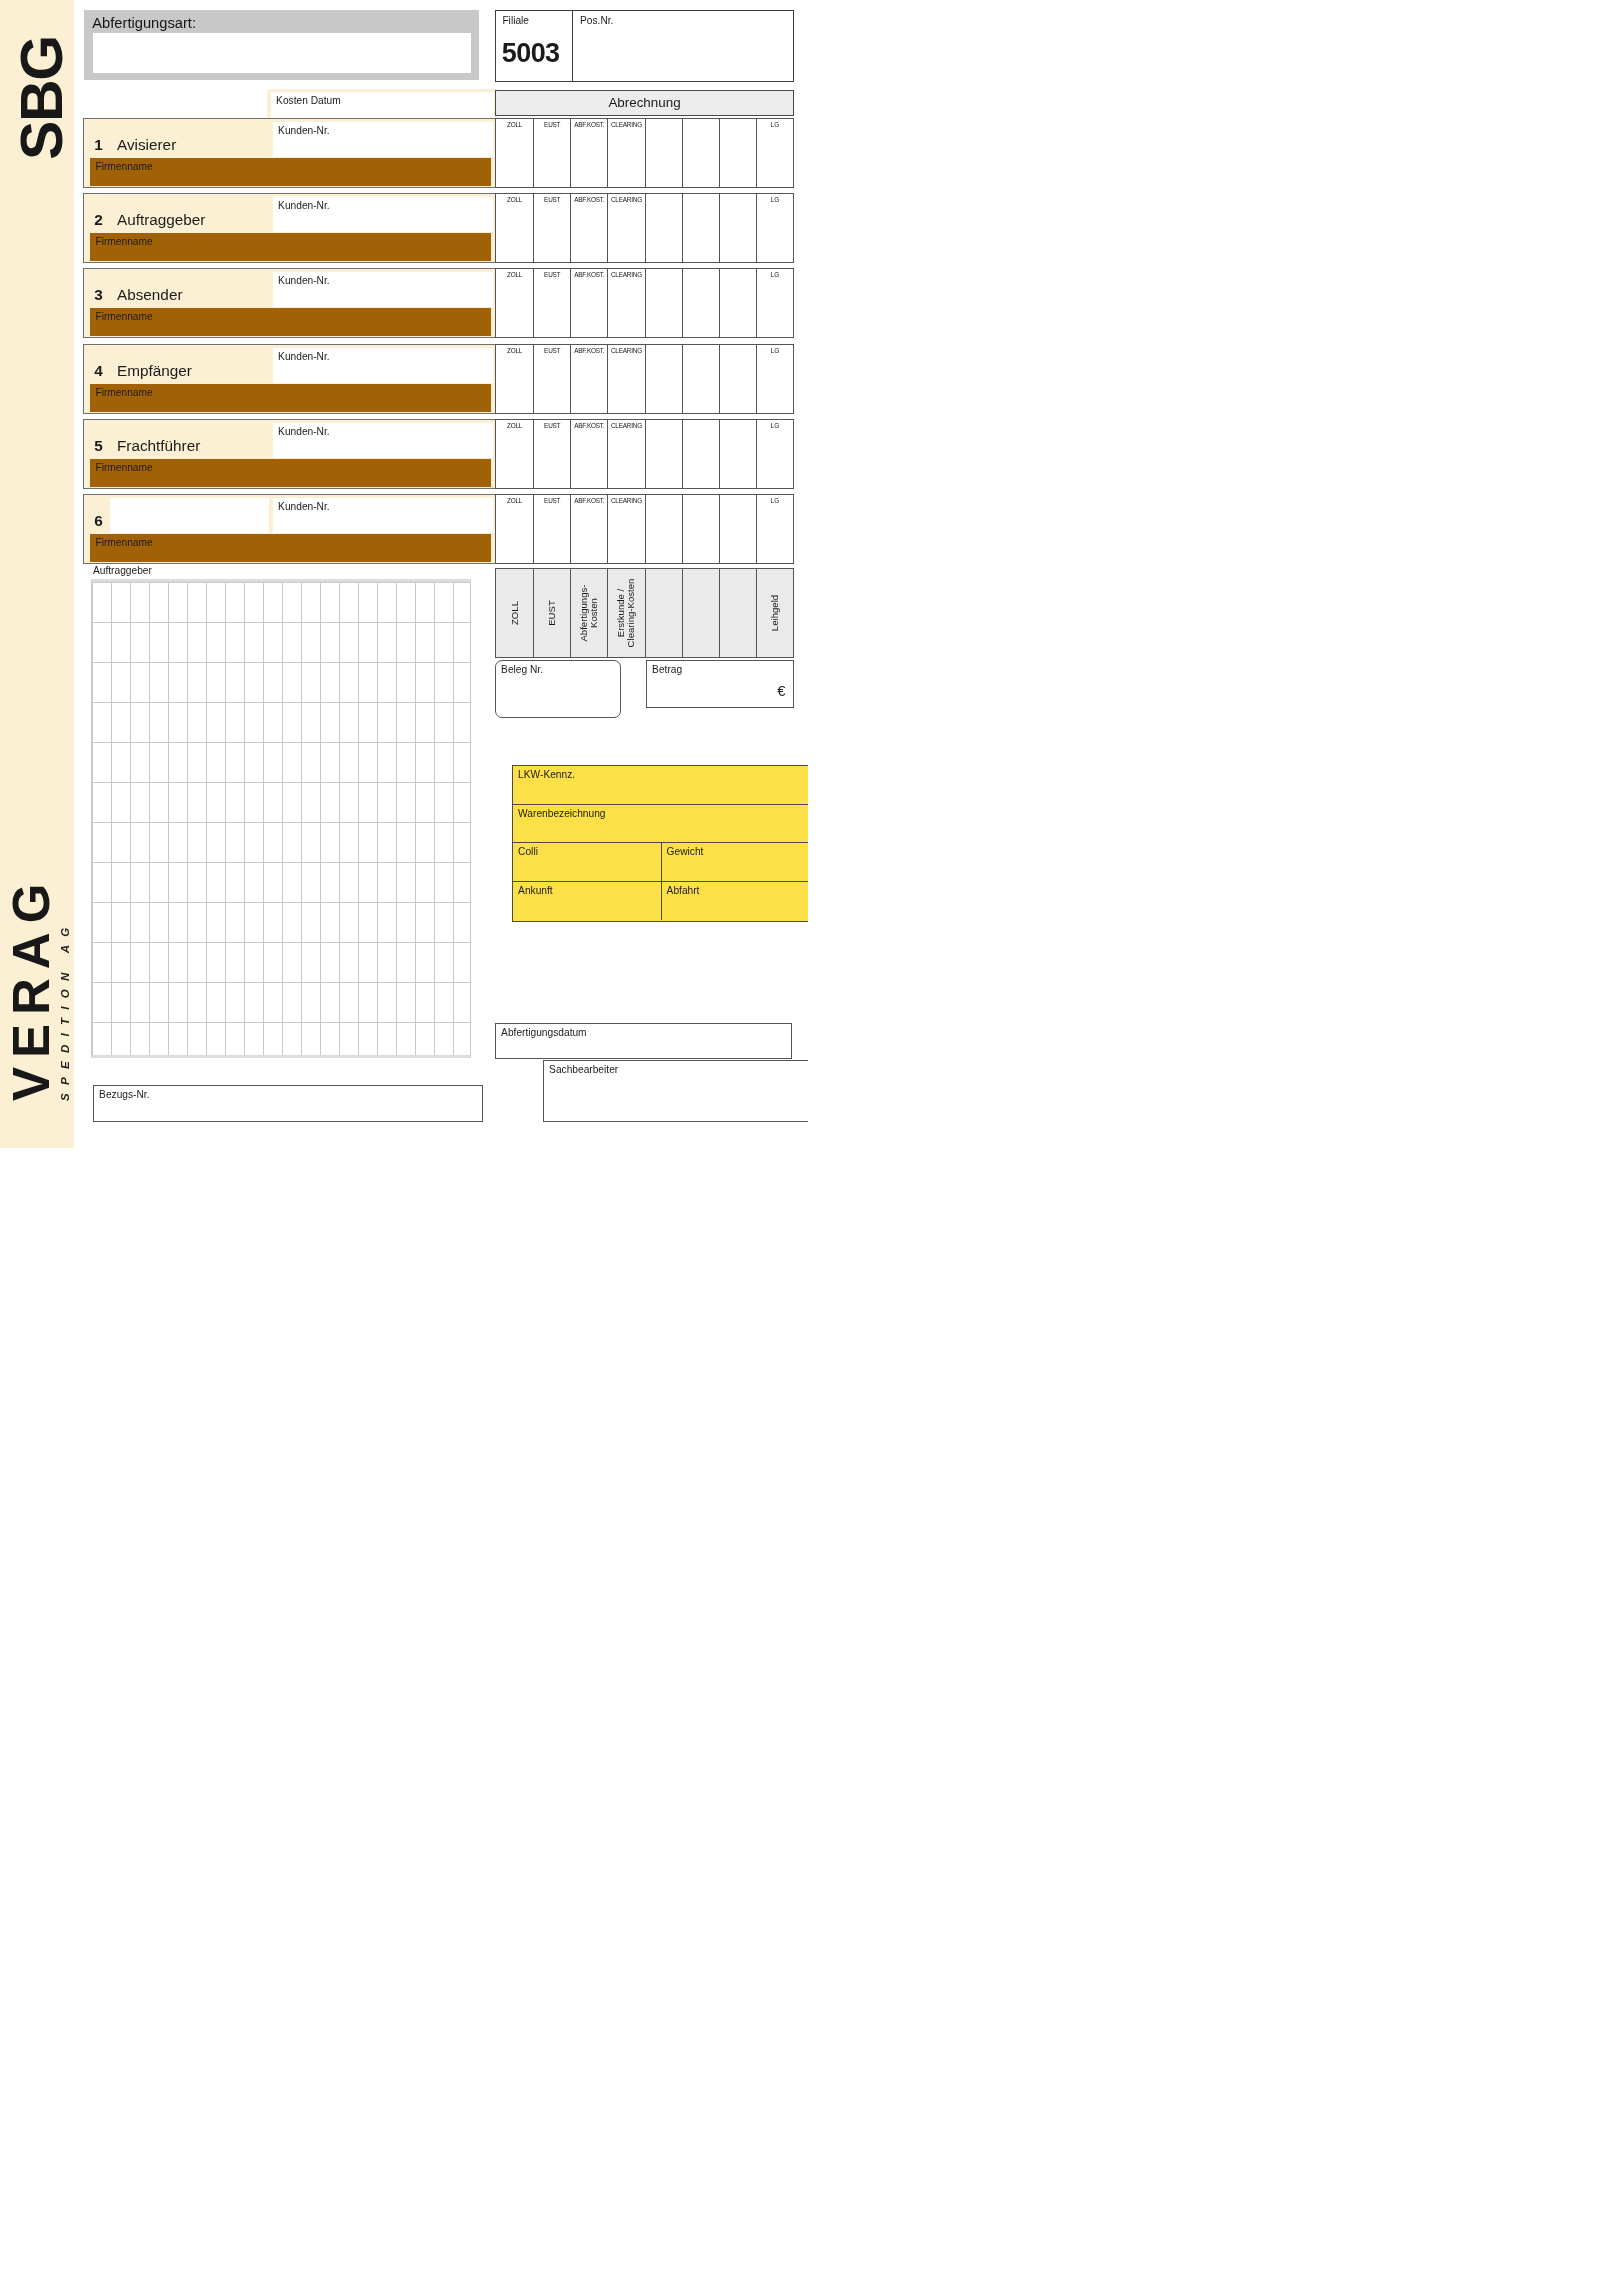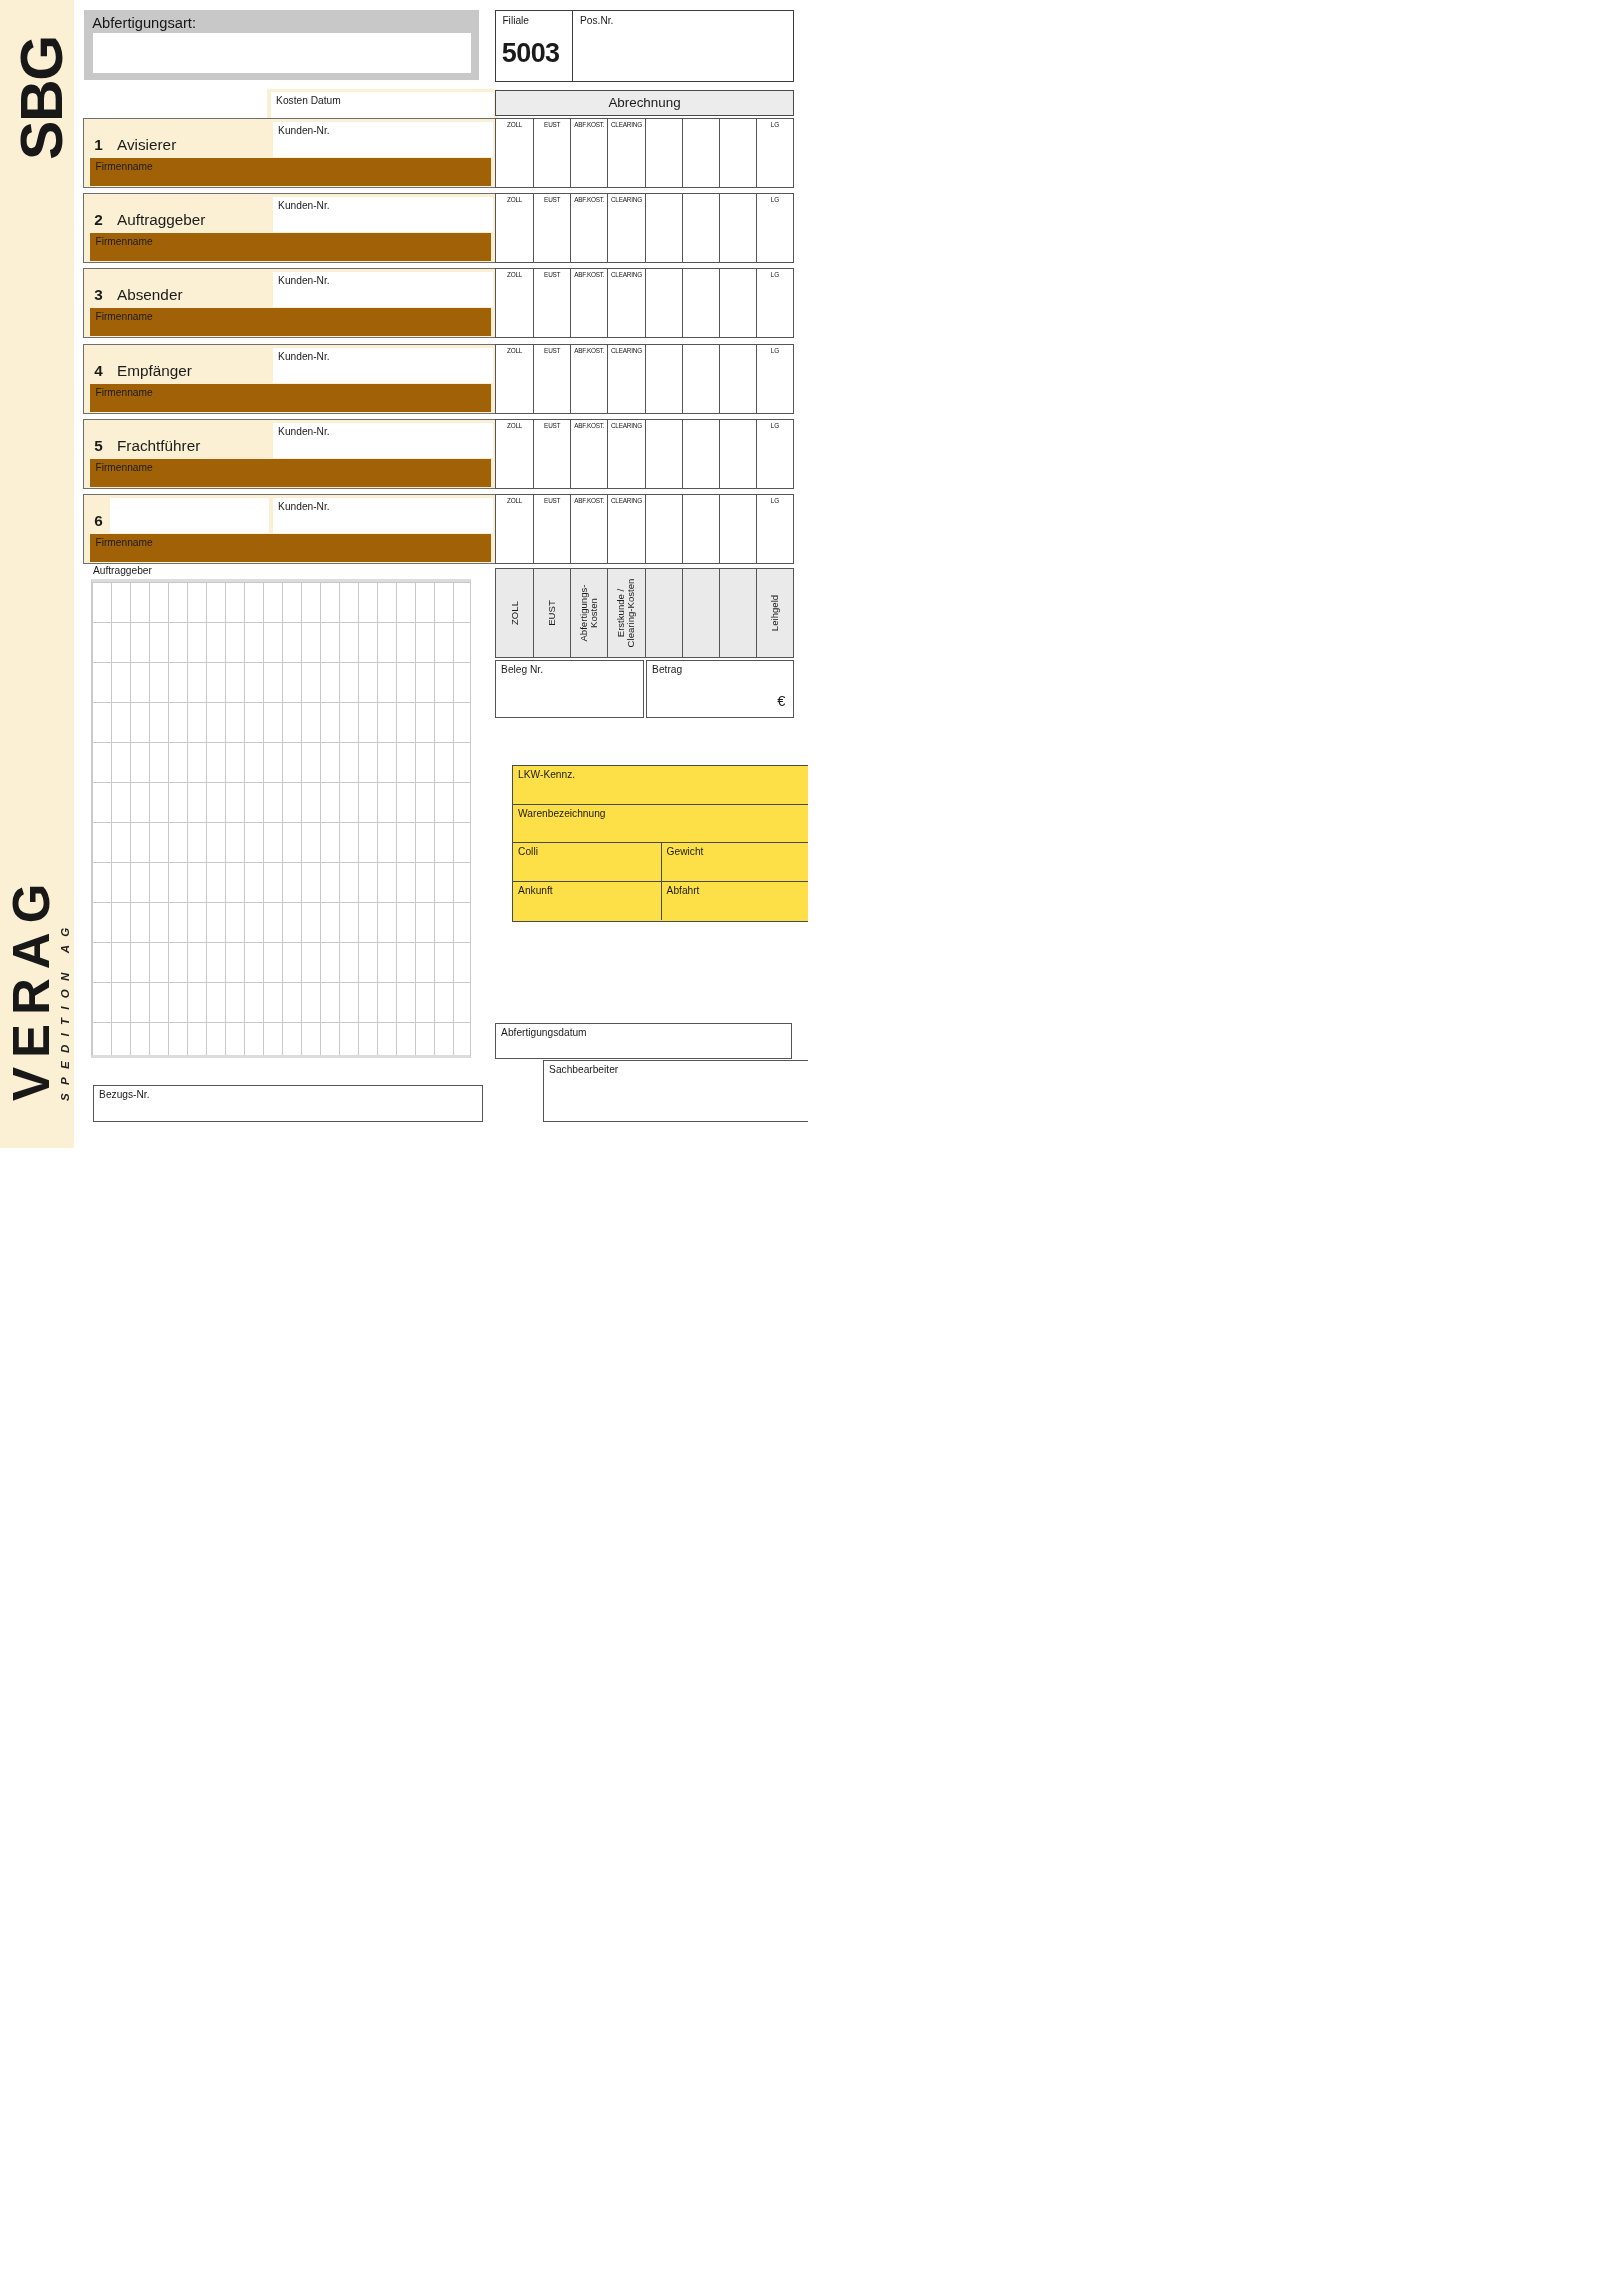--- a/index.html
+++ b/index.html
@@ -64,7 +64,7 @@
   .rotlab{position:absolute;left:50%;top:50%;transform:translate(-50%,-50%) rotate(-90deg);
           font-size:9.6px;line-height:10.2px;white-space:pre;text-align:center;width:84px;}
 
-  .beleg-box{left:495px;top:660px;width:149px;height:58px;}
+  .beleg-box{left:495px;top:660px;width:126px;height:58px;border-radius:7px;}
   .betrag-box{left:646px;top:660px;width:148px;height:58px;}
   .euro{position:absolute;right:7.7px;bottom:7.7px;font-size:14.7px;}
 

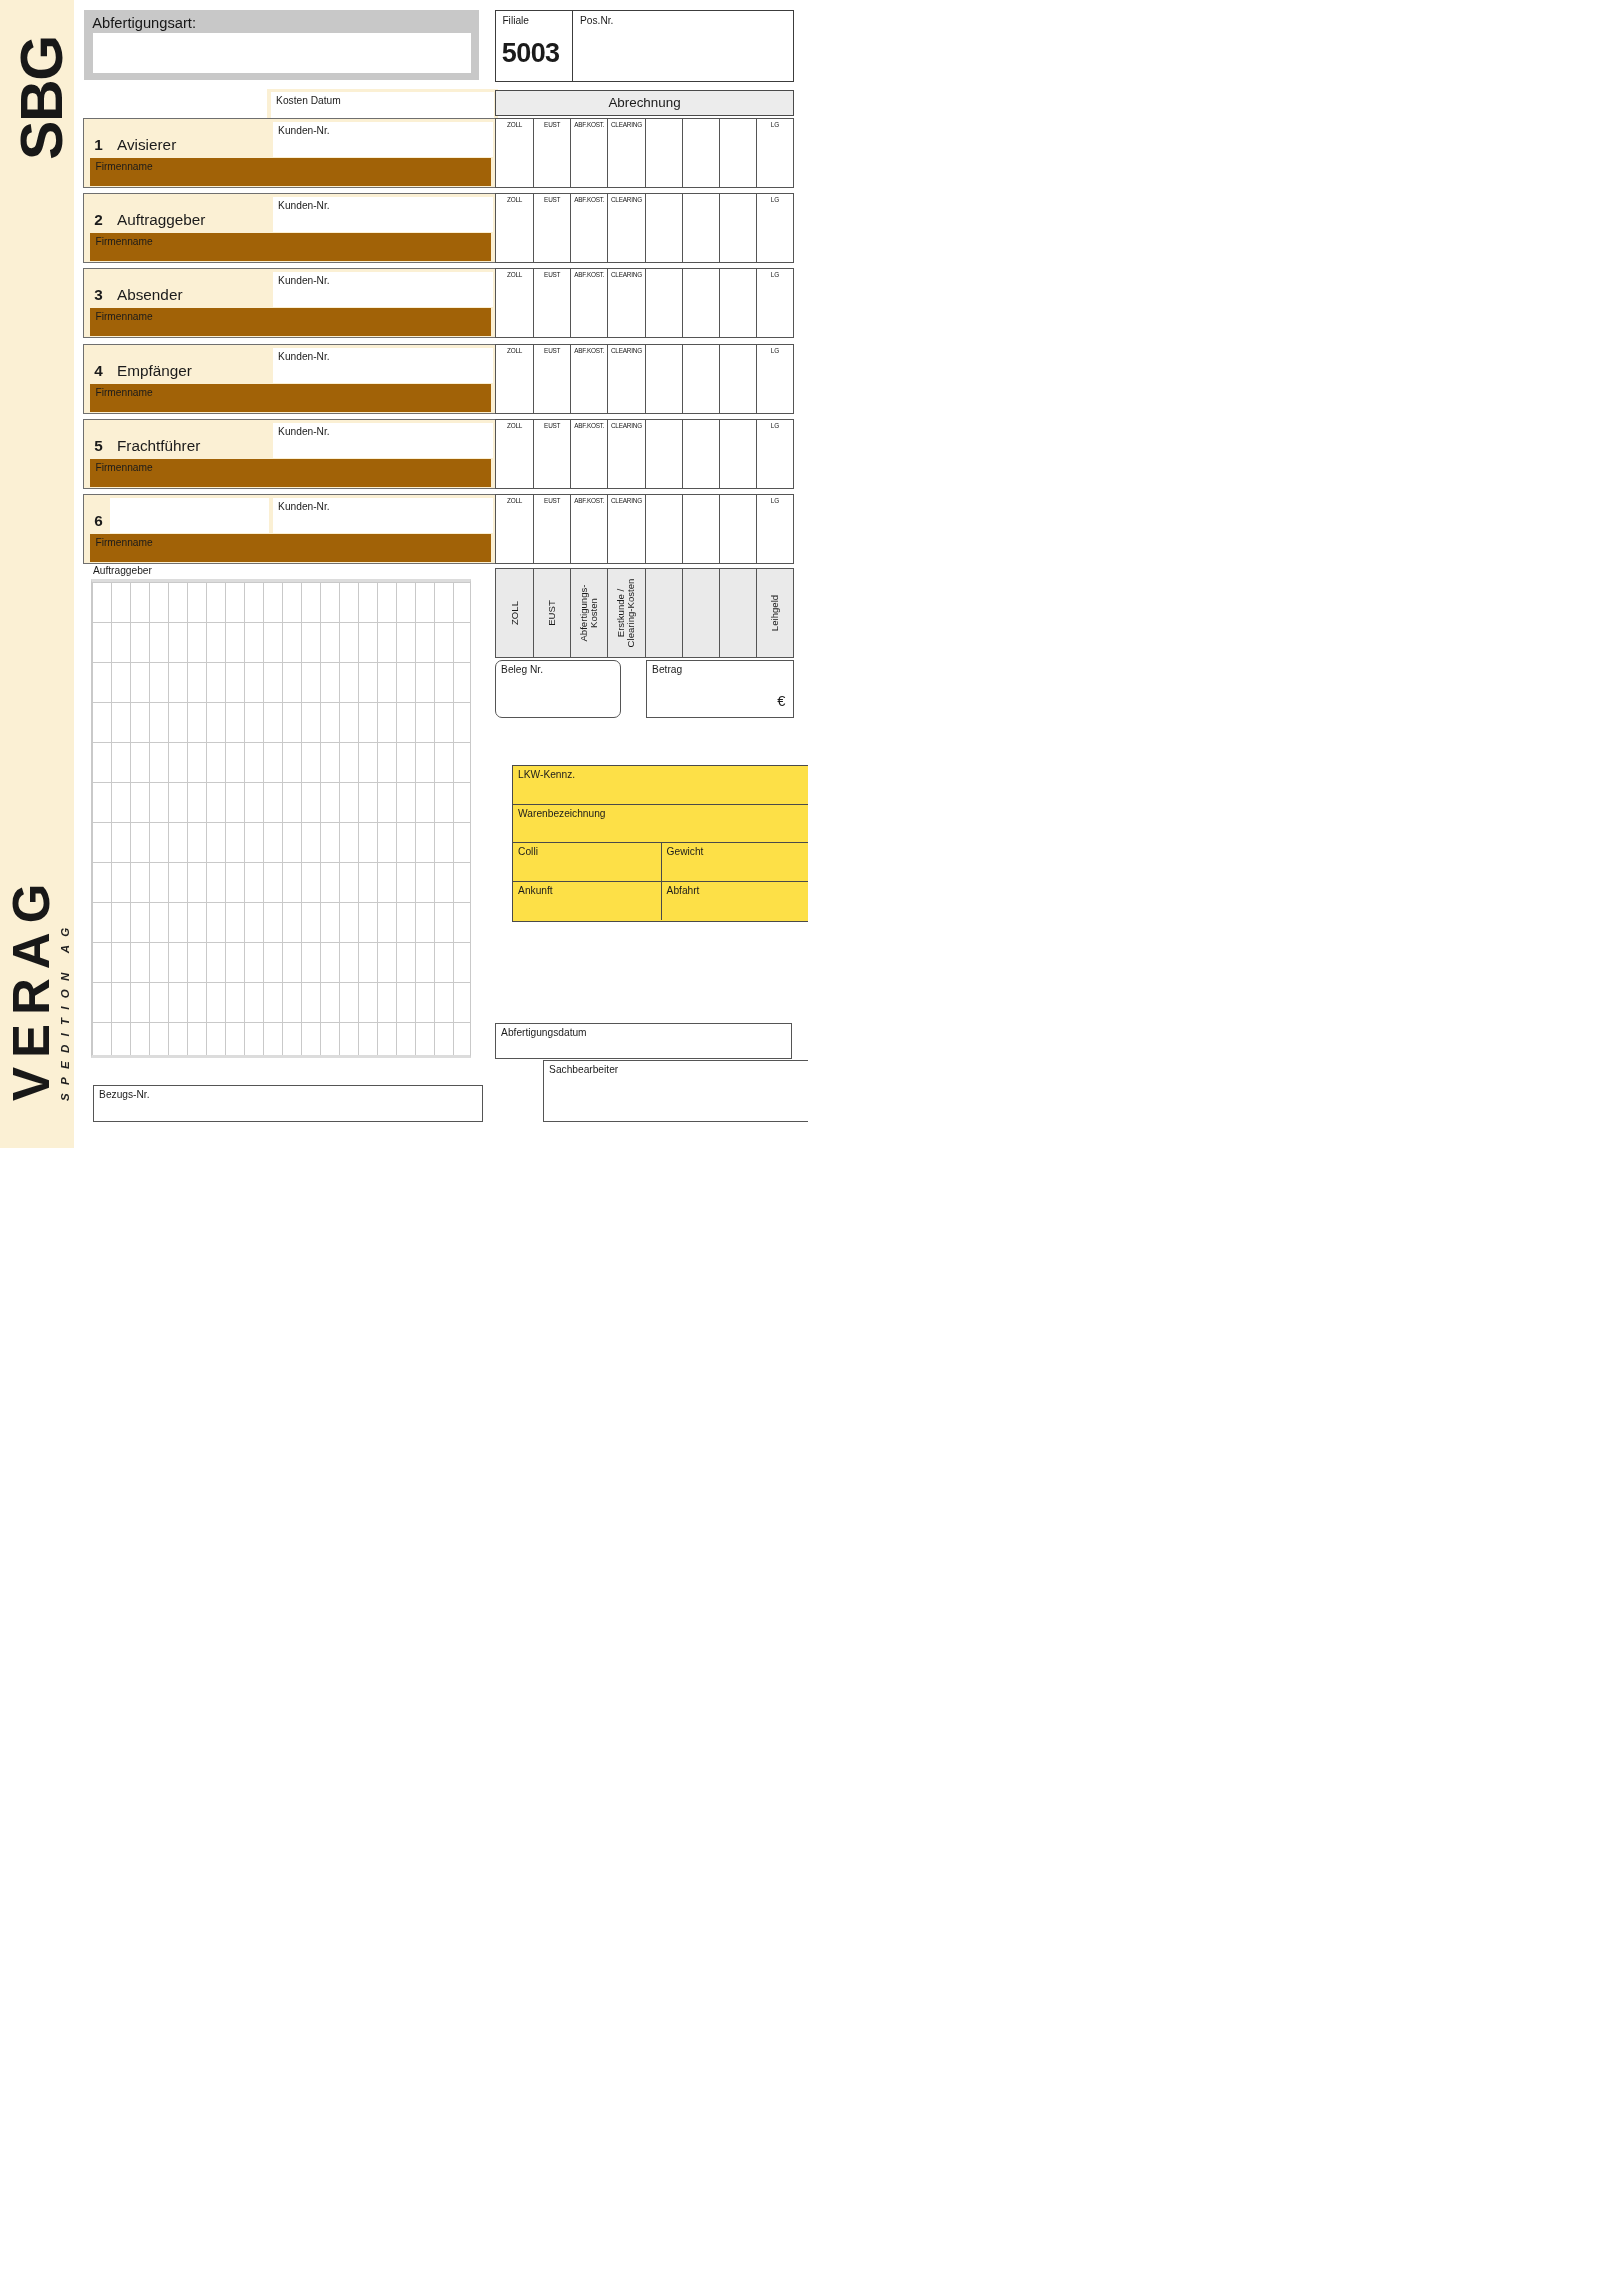--- a/index.html
+++ b/index.html
@@ -65,7 +65,7 @@
           font-size:9.6px;line-height:10.2px;white-space:pre;text-align:center;width:84px;}
 
   .beleg-box{left:495px;top:660px;width:126px;height:58px;border-radius:7px;}
-  .betrag-box{left:646px;top:660px;width:148px;height:58px;}
+  .betrag-box{left:646px;top:660px;width:148px;height:48px;}
   .euro{position:absolute;right:7.7px;bottom:7.7px;font-size:14.7px;}
 
   

